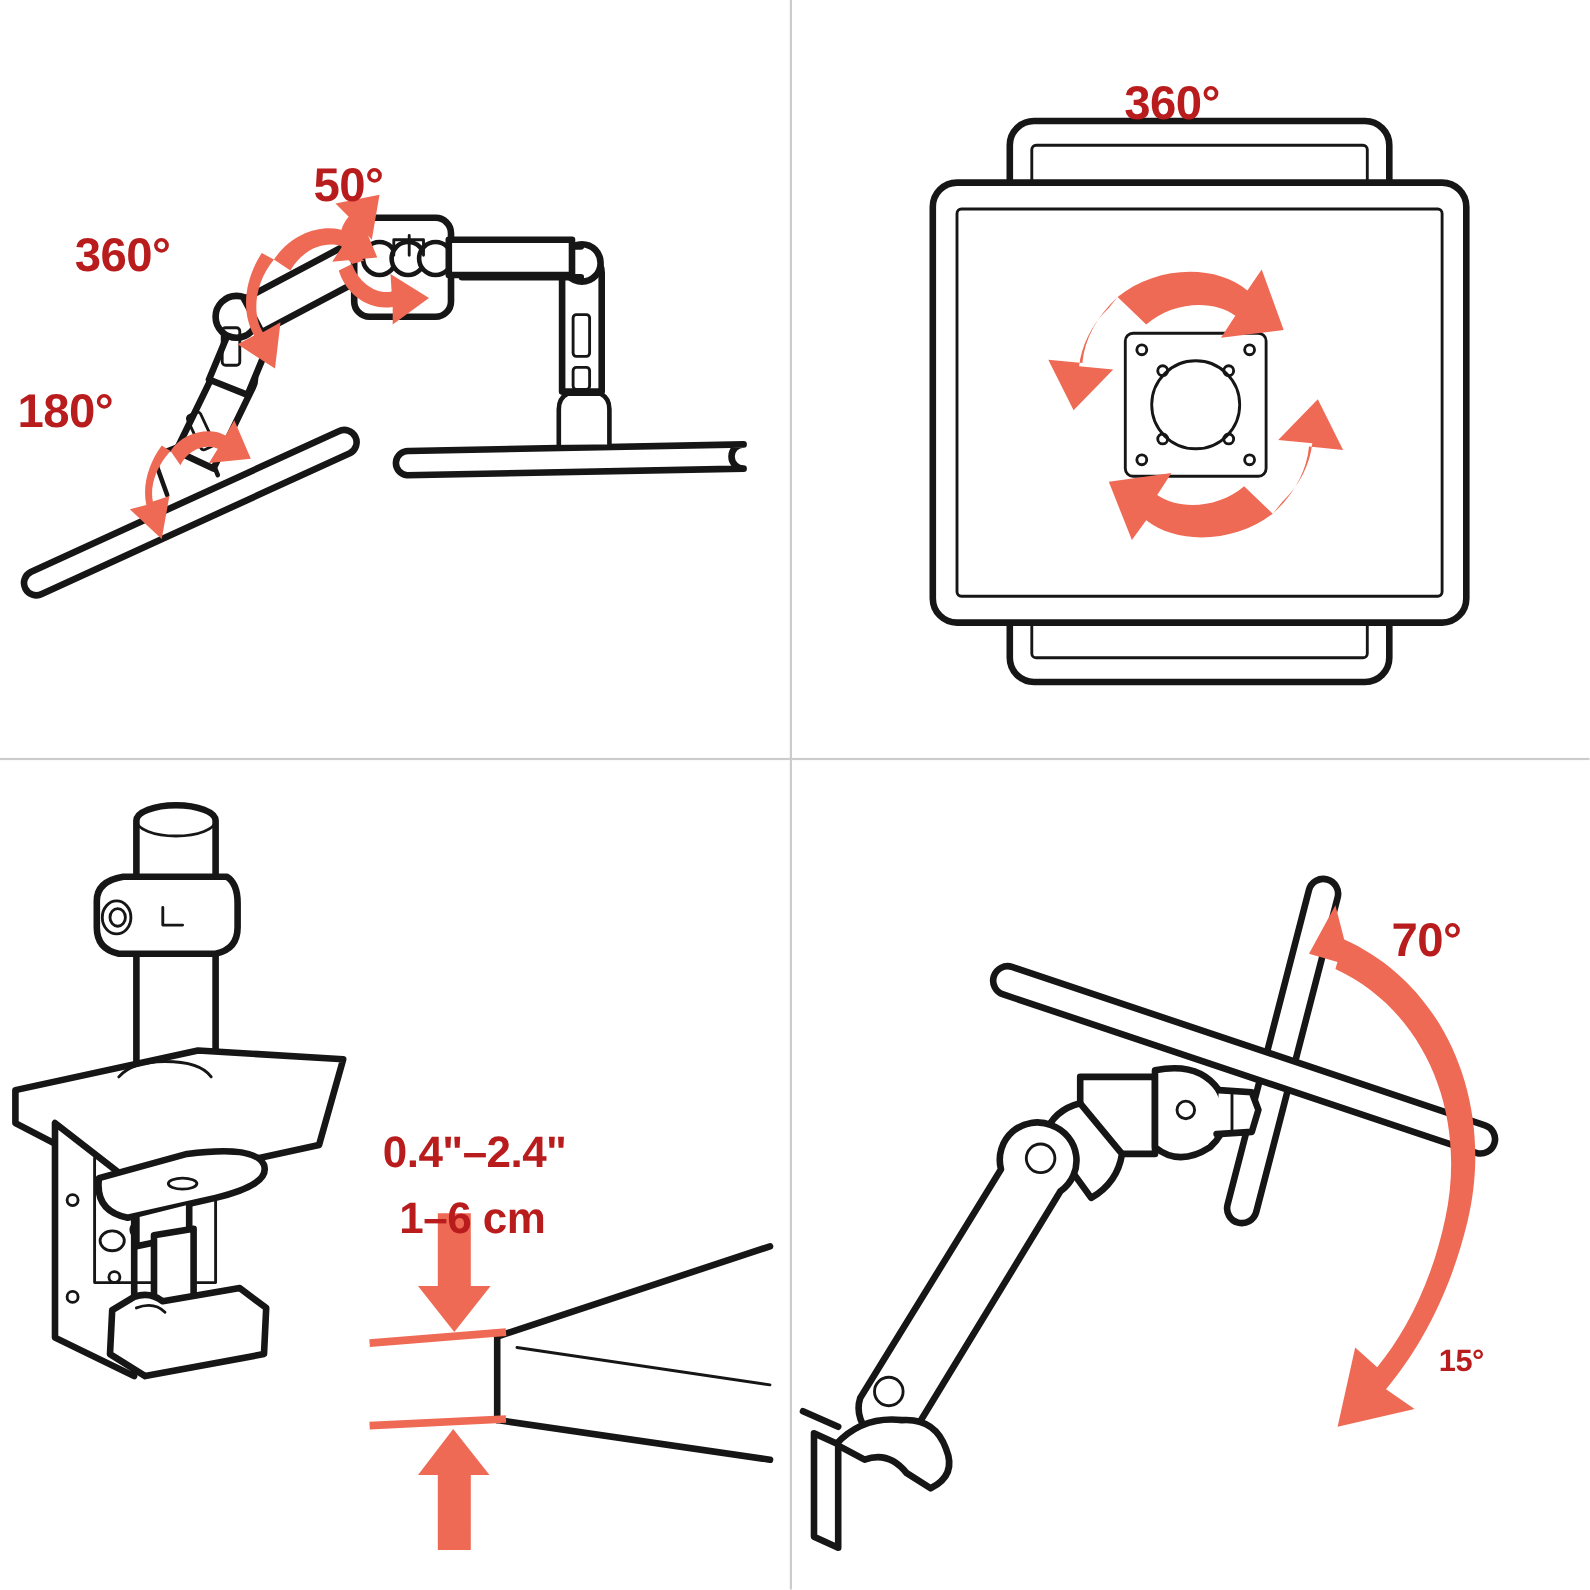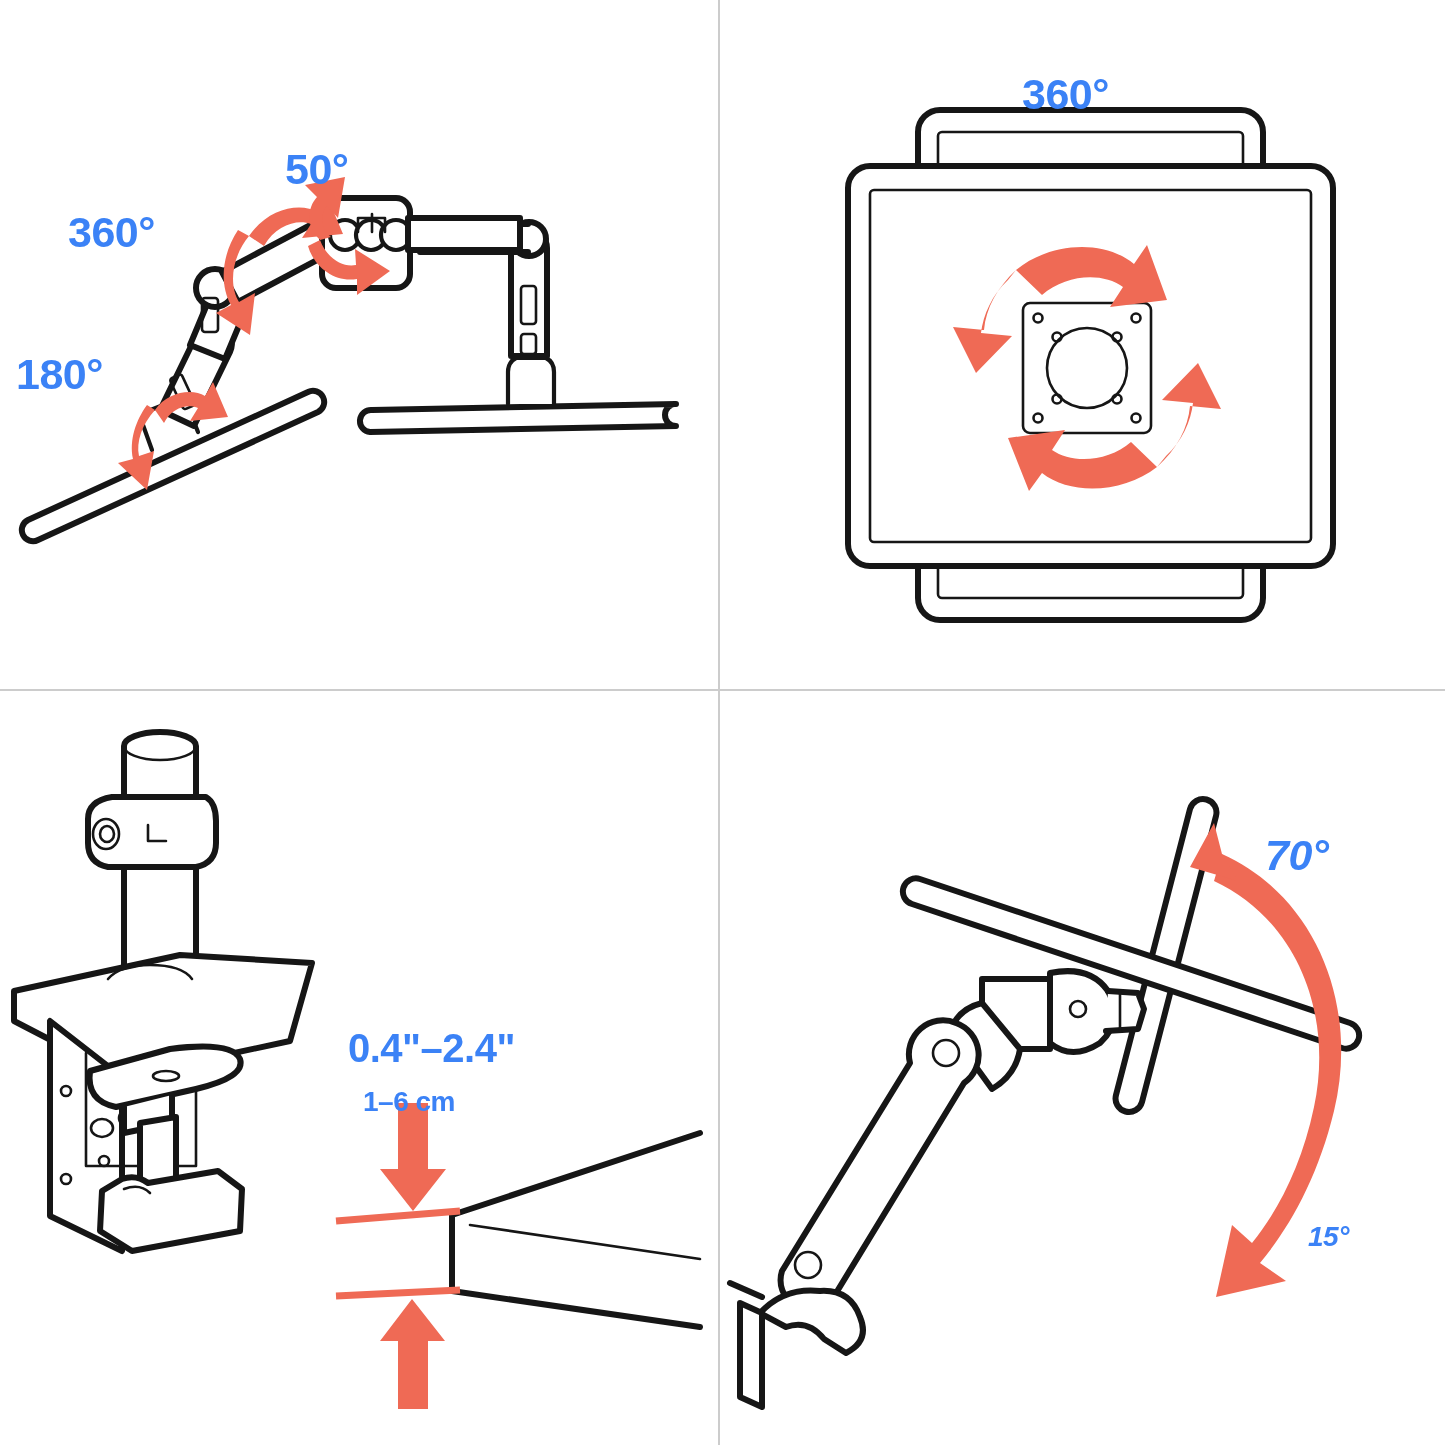--- a/index.html
+++ b/index.html
@@ -13,7 +13,7 @@
   #panel-tr{left:720px;top:0;width:725px;height:689px;}
   #panel-bl{left:0;top:691px;width:718px;height:754px;}
   #panel-br{left:720px;top:691px;width:725px;height:754px;font-style:italic;}
-  .lbl{position:absolute;color:#3b82f6;font-weight:bold;letter-spacing:-0.5px;white-space:nowrap;font-family:"Liberation Sans",sans-serif;}
+  .lbl{position:absolute;color:#b91c1c;font-weight:bold;letter-spacing:-0.5px;white-space:nowrap;font-family:"Liberation Sans",sans-serif;}
   svg{position:absolute;left:0;top:0;overflow:visible;}
   .ink-thin{fill:none;stroke:#161616;stroke-width:2.6;stroke-linecap:round;stroke-linejoin:round;}
   .ink-thick{fill:#ffffff;stroke:#161616;stroke-width:6;stroke-linecap:round;stroke-linejoin:round;}

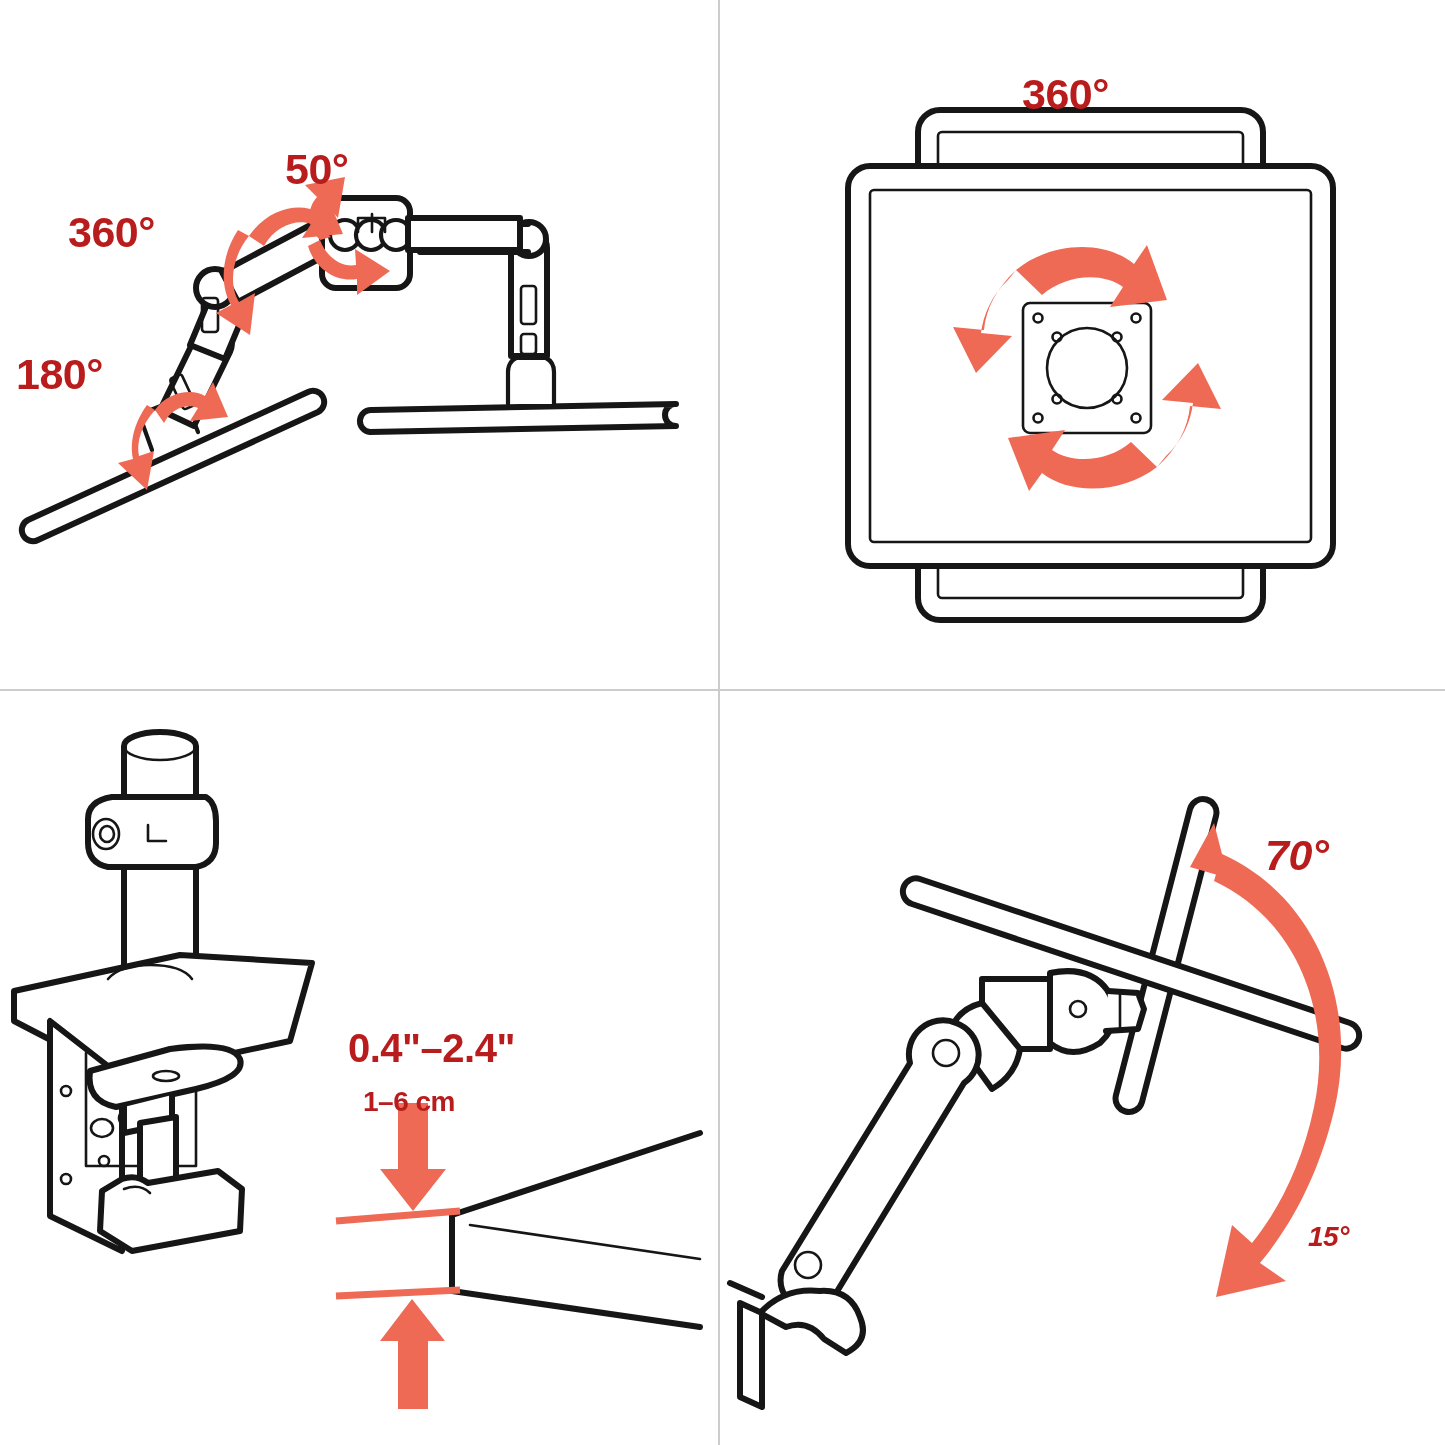--- a/index.html
+++ b/index.html
@@ -12,7 +12,7 @@
   #panel-tl{left:0;top:0;width:718px;height:689px;}
   #panel-tr{left:720px;top:0;width:725px;height:689px;}
   #panel-bl{left:0;top:691px;width:718px;height:754px;}
-  #panel-br{left:720px;top:691px;width:725px;height:754px;font-style:italic;}
+  #panel-br{left:720px;top:691px;width:725px;height:754px;}
   .lbl{position:absolute;color:#b91c1c;font-weight:bold;letter-spacing:-0.5px;white-space:nowrap;font-family:"Liberation Sans",sans-serif;}
   svg{position:absolute;left:0;top:0;overflow:visible;}
   .ink-thin{fill:none;stroke:#161616;stroke-width:2.6;stroke-linecap:round;stroke-linejoin:round;}

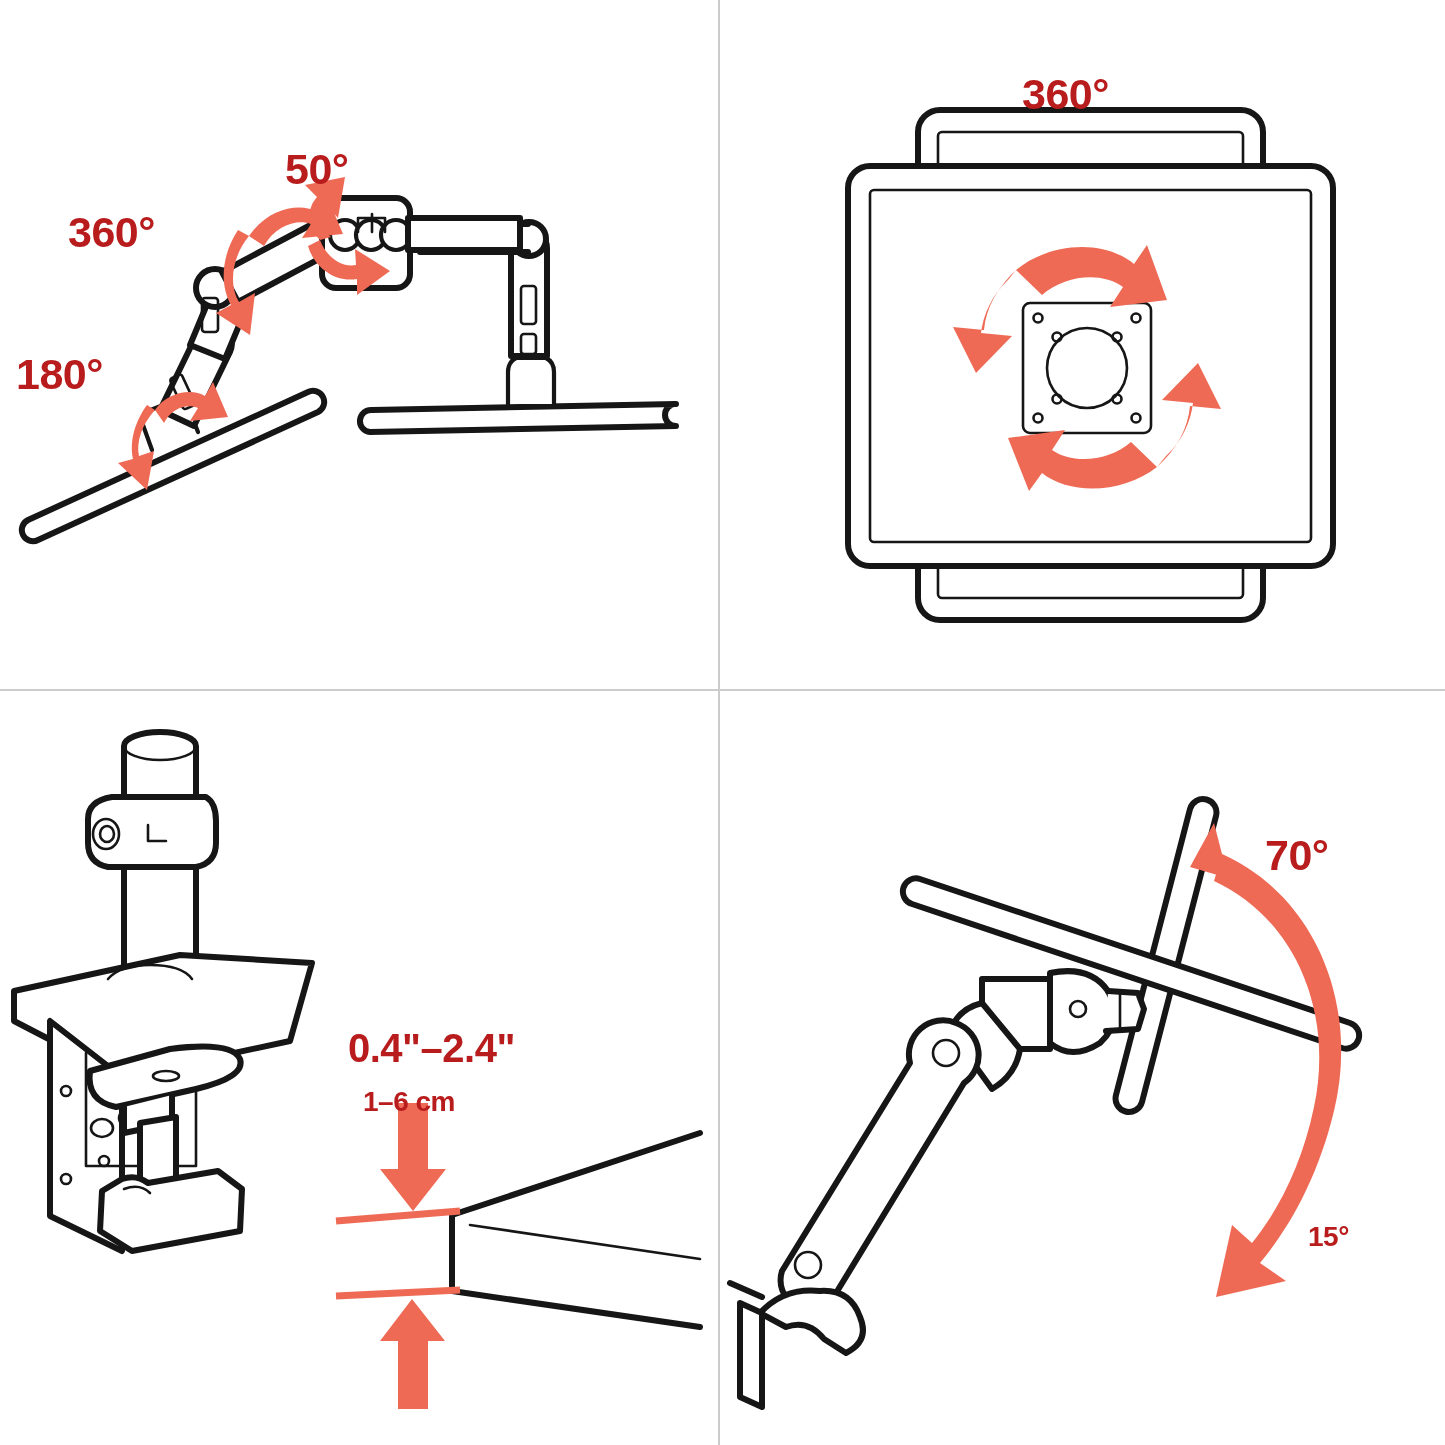--- a/index.html
+++ b/index.html
@@ -183,7 +183,7 @@
     </svg>
 
     <div class="lbl" style="left:348px;top:335px;font-size:40px;">0.4"–2.4"</div>
-    <div class="lbl" style="left:363px;top:395px;font-size:28px;">1–6 cm</div>
+    <div class="lbl" style="left:363px;top:395px;font-size:40px;">1–6 cm</div>
   </div>
 
   <div class="panel" id="panel-br">

